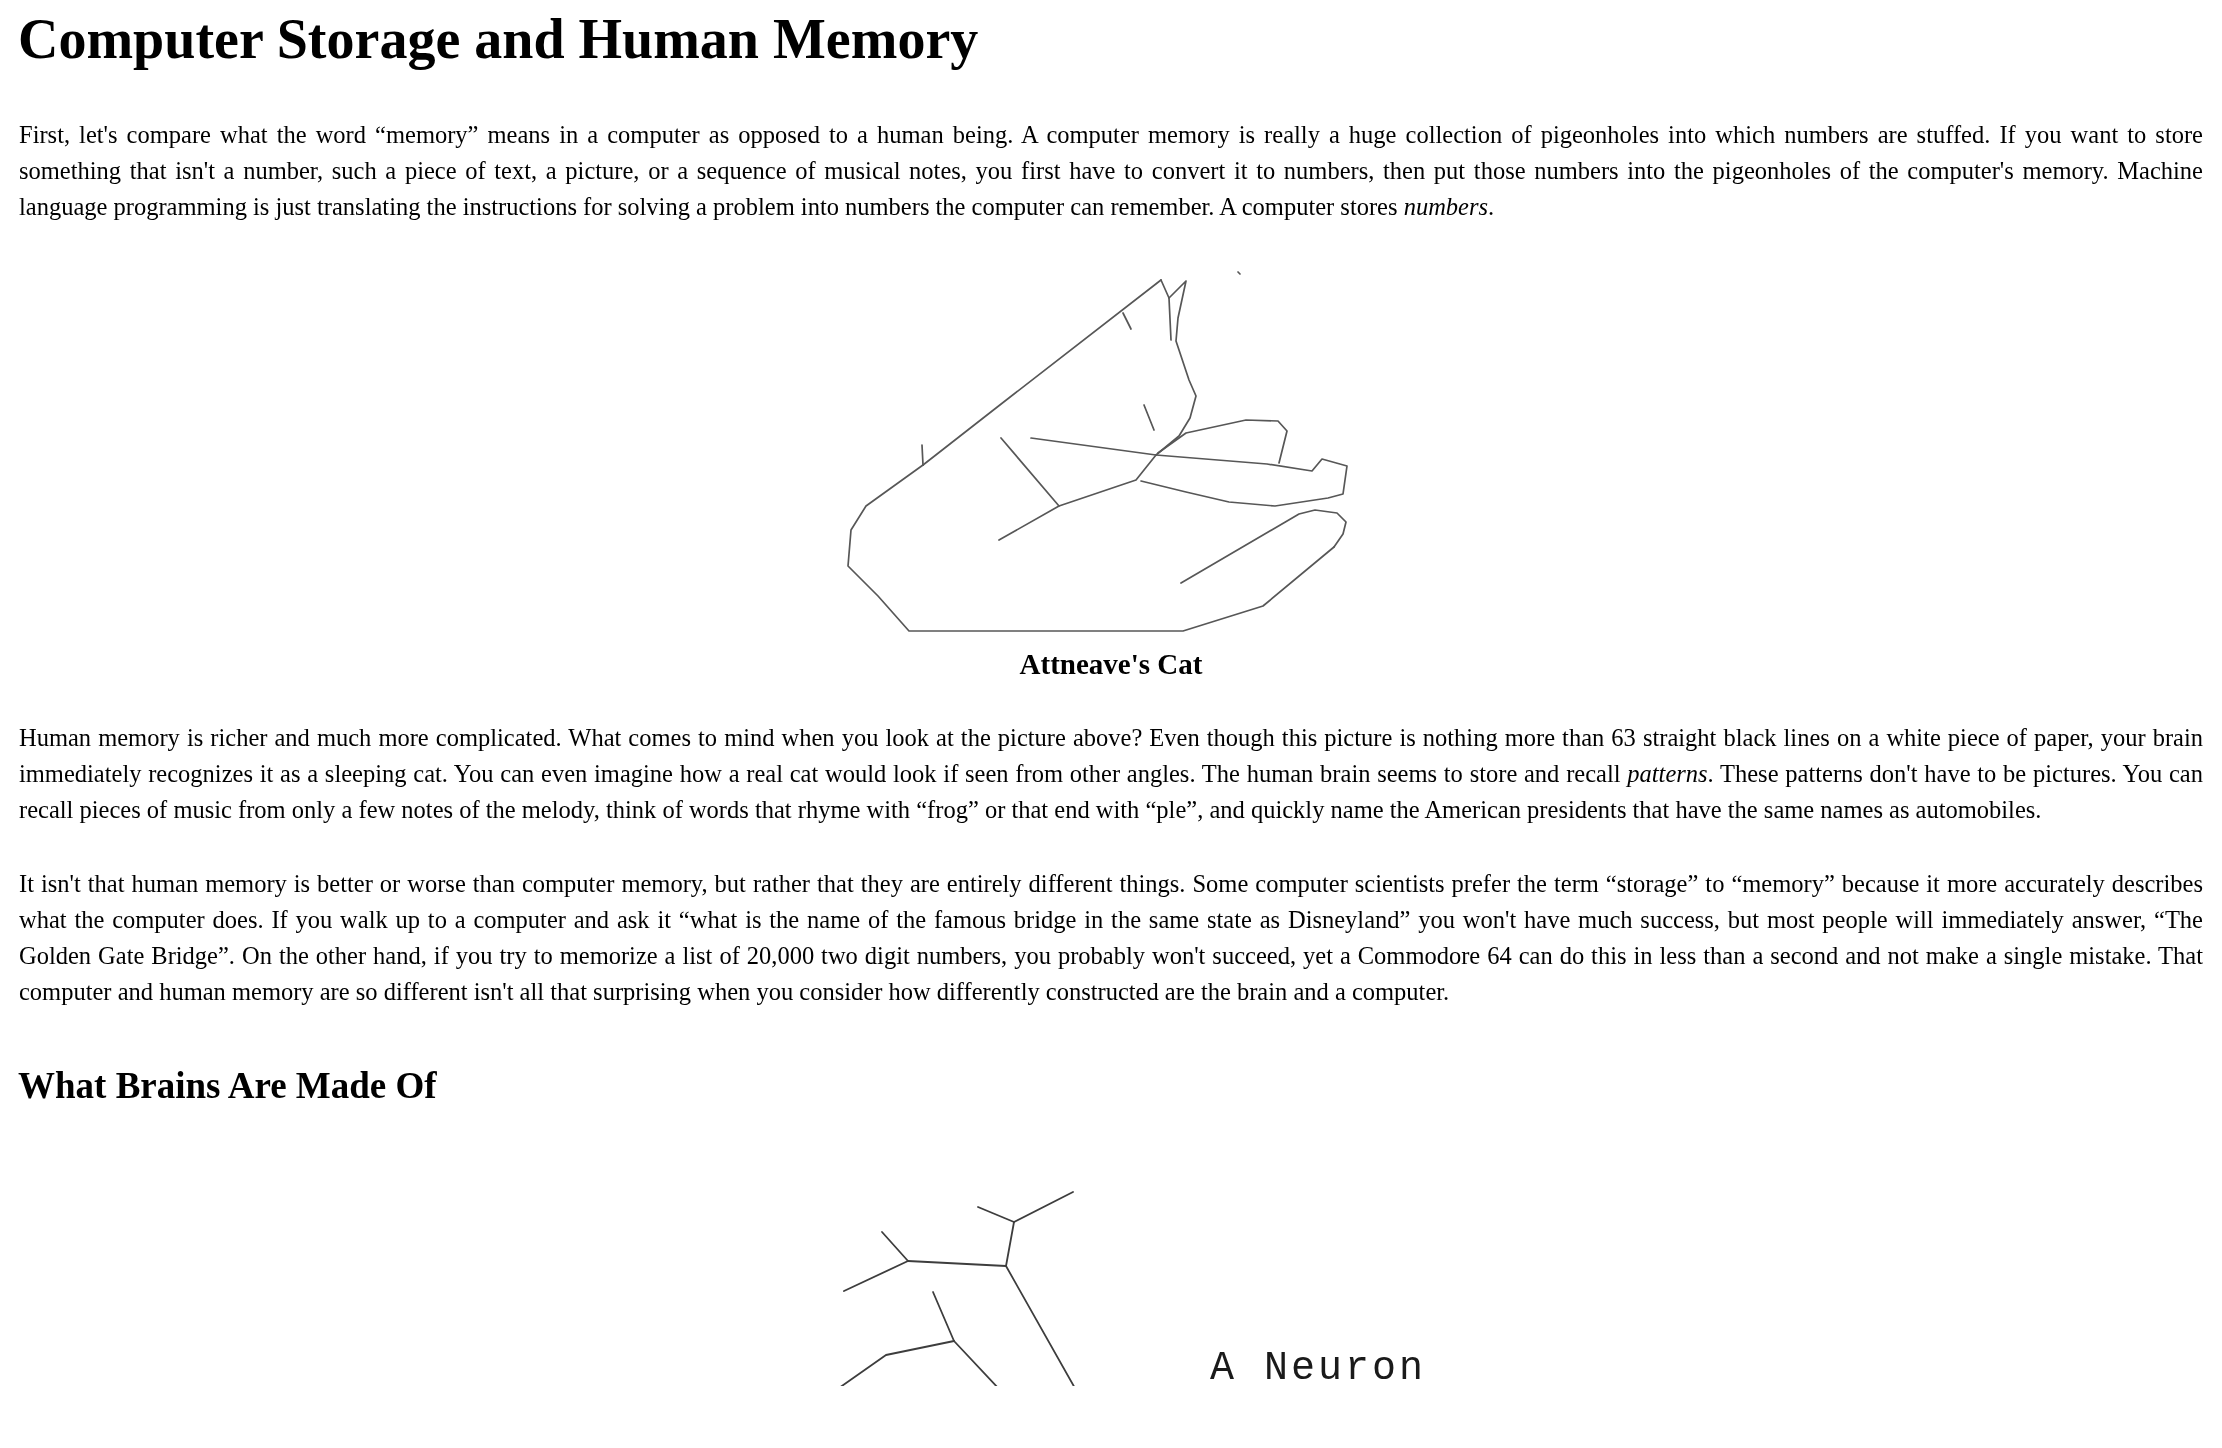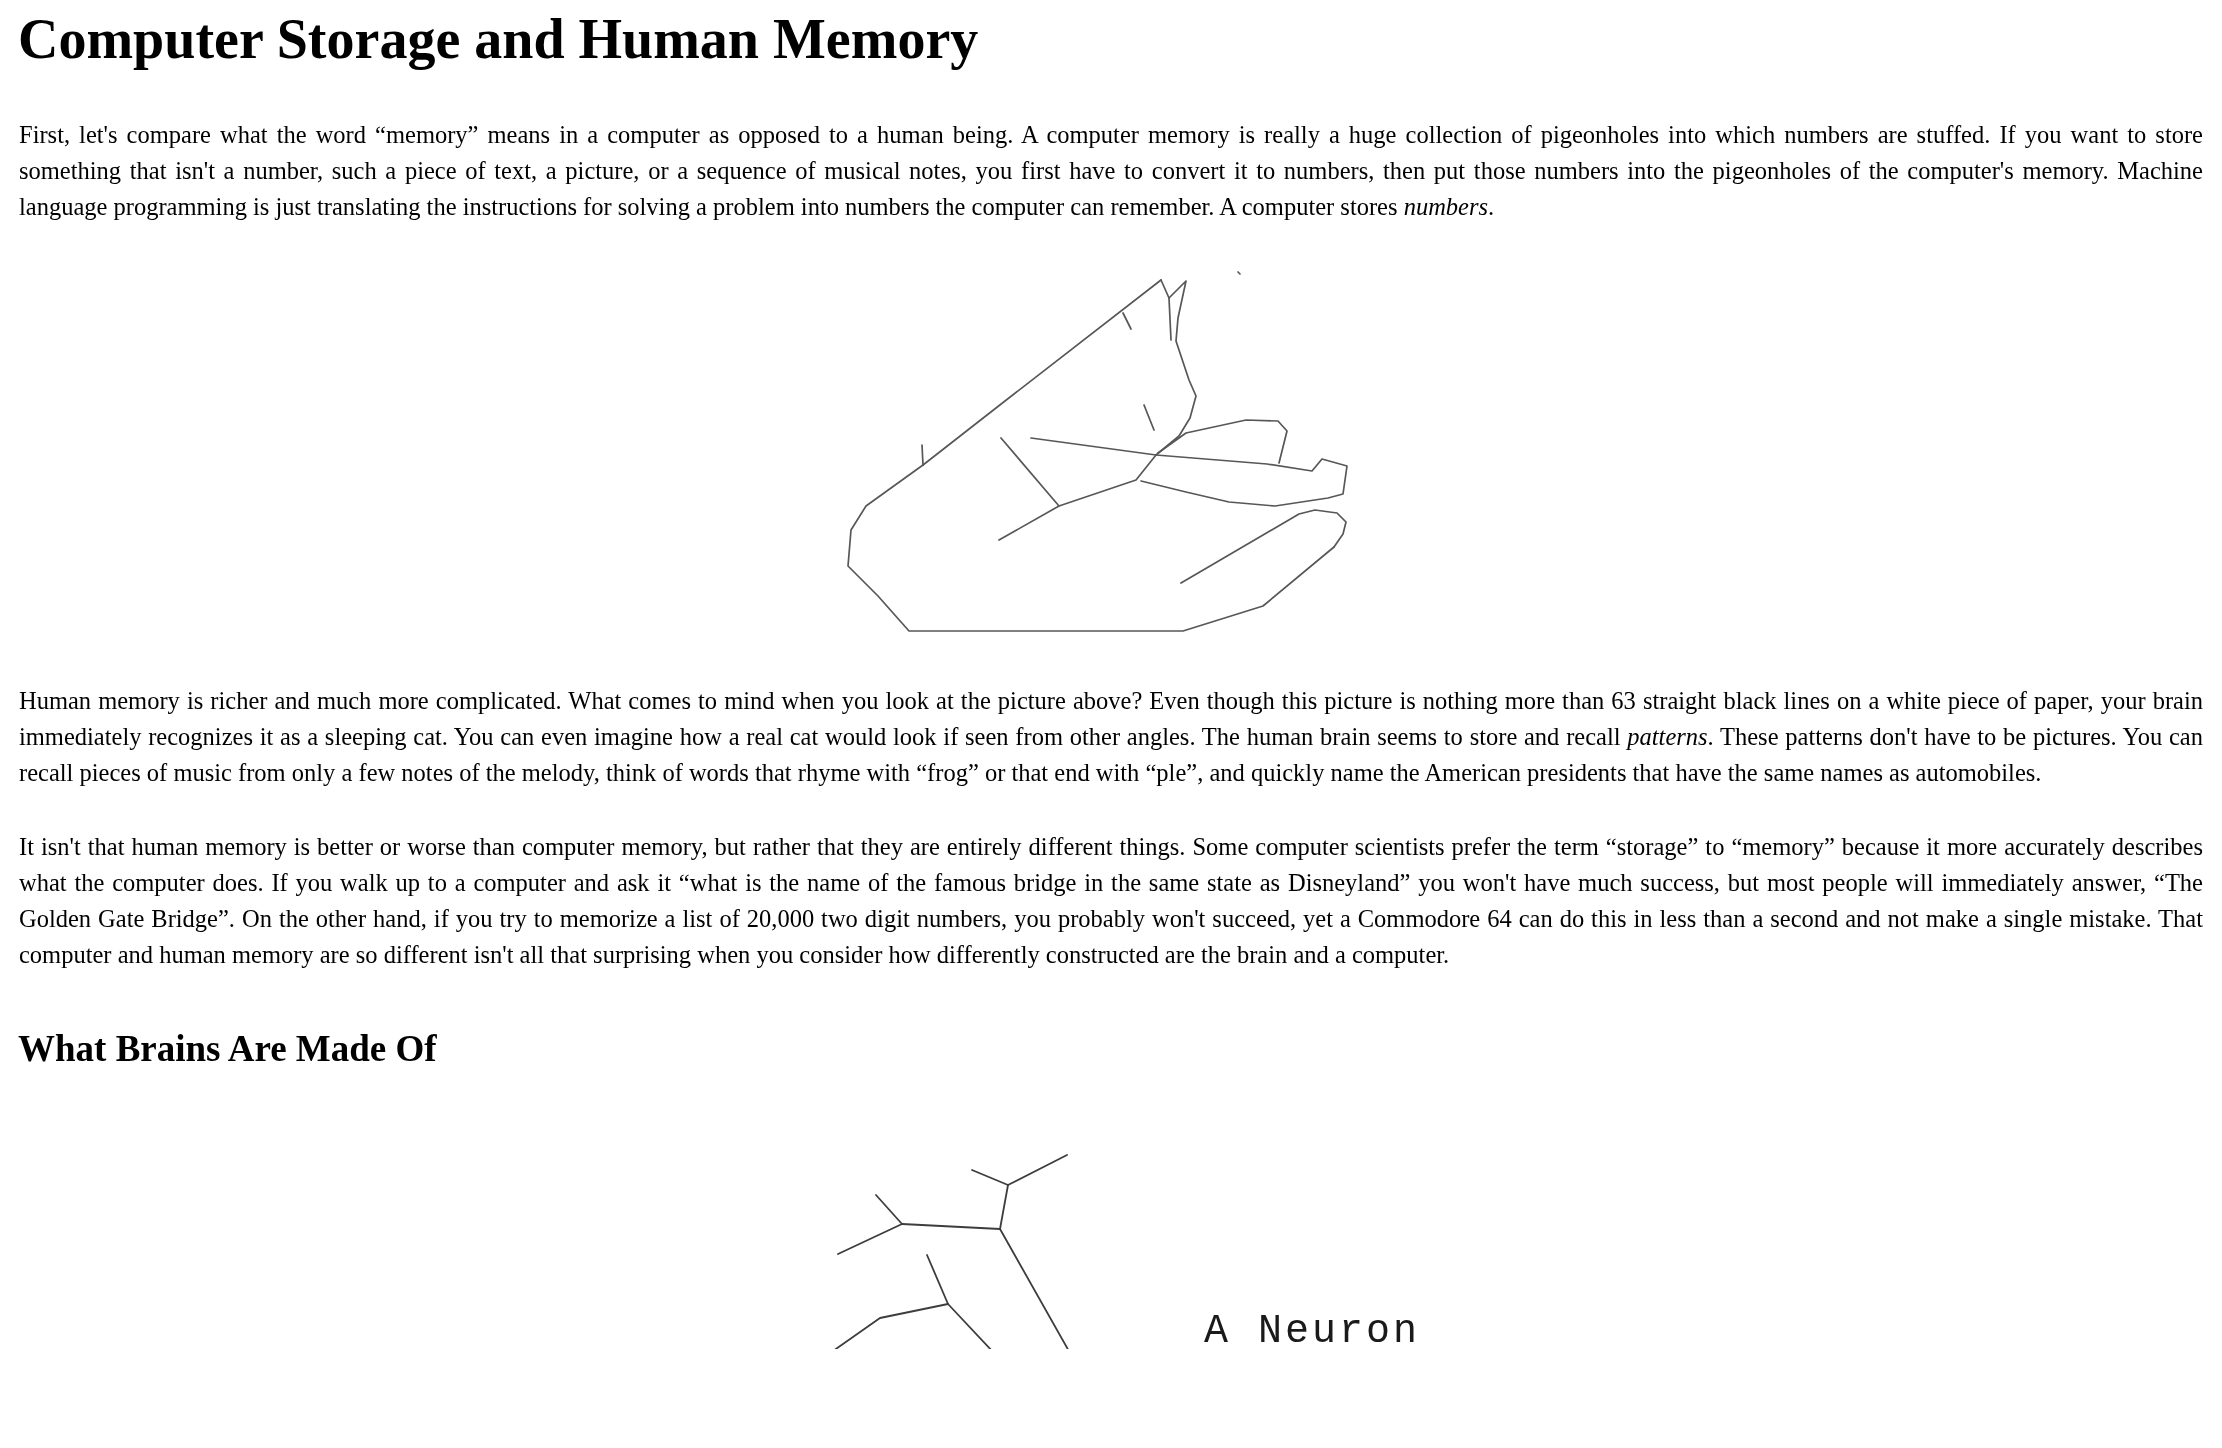--- a/index.html
+++ b/index.html
@@ -105,6 +105,7 @@
         <polyline points="488,284 497,271 500,259 491,250 469,247 453,251 335,320" fill="none" stroke="#575757" stroke-width="1.7" stroke-linecap="round" stroke-linejoin="round"></polyline>
       </svg>
   </div>
+  <div class="figure-caption">Attneave's Cat</div>
 </div>
 
 <p><span>Human memory is richer and much more complicated. What comes to mind when you look at the picture above? Even though this picture is nothing more than 63 straight black lines on a white piece of paper, your brain immediately recognizes it as a sleeping cat. You can even imagine how a real cat would look if seen from other angles. The human brain seems to store and recall </span><i>patterns</i><span>. These patterns don't have to be pictures. You can recall pieces of music from only a few notes of the melody, think of words that rhyme with “frog” or that end with “ple”, and quickly name the American presidents that have the same names as automobiles.</span></p>

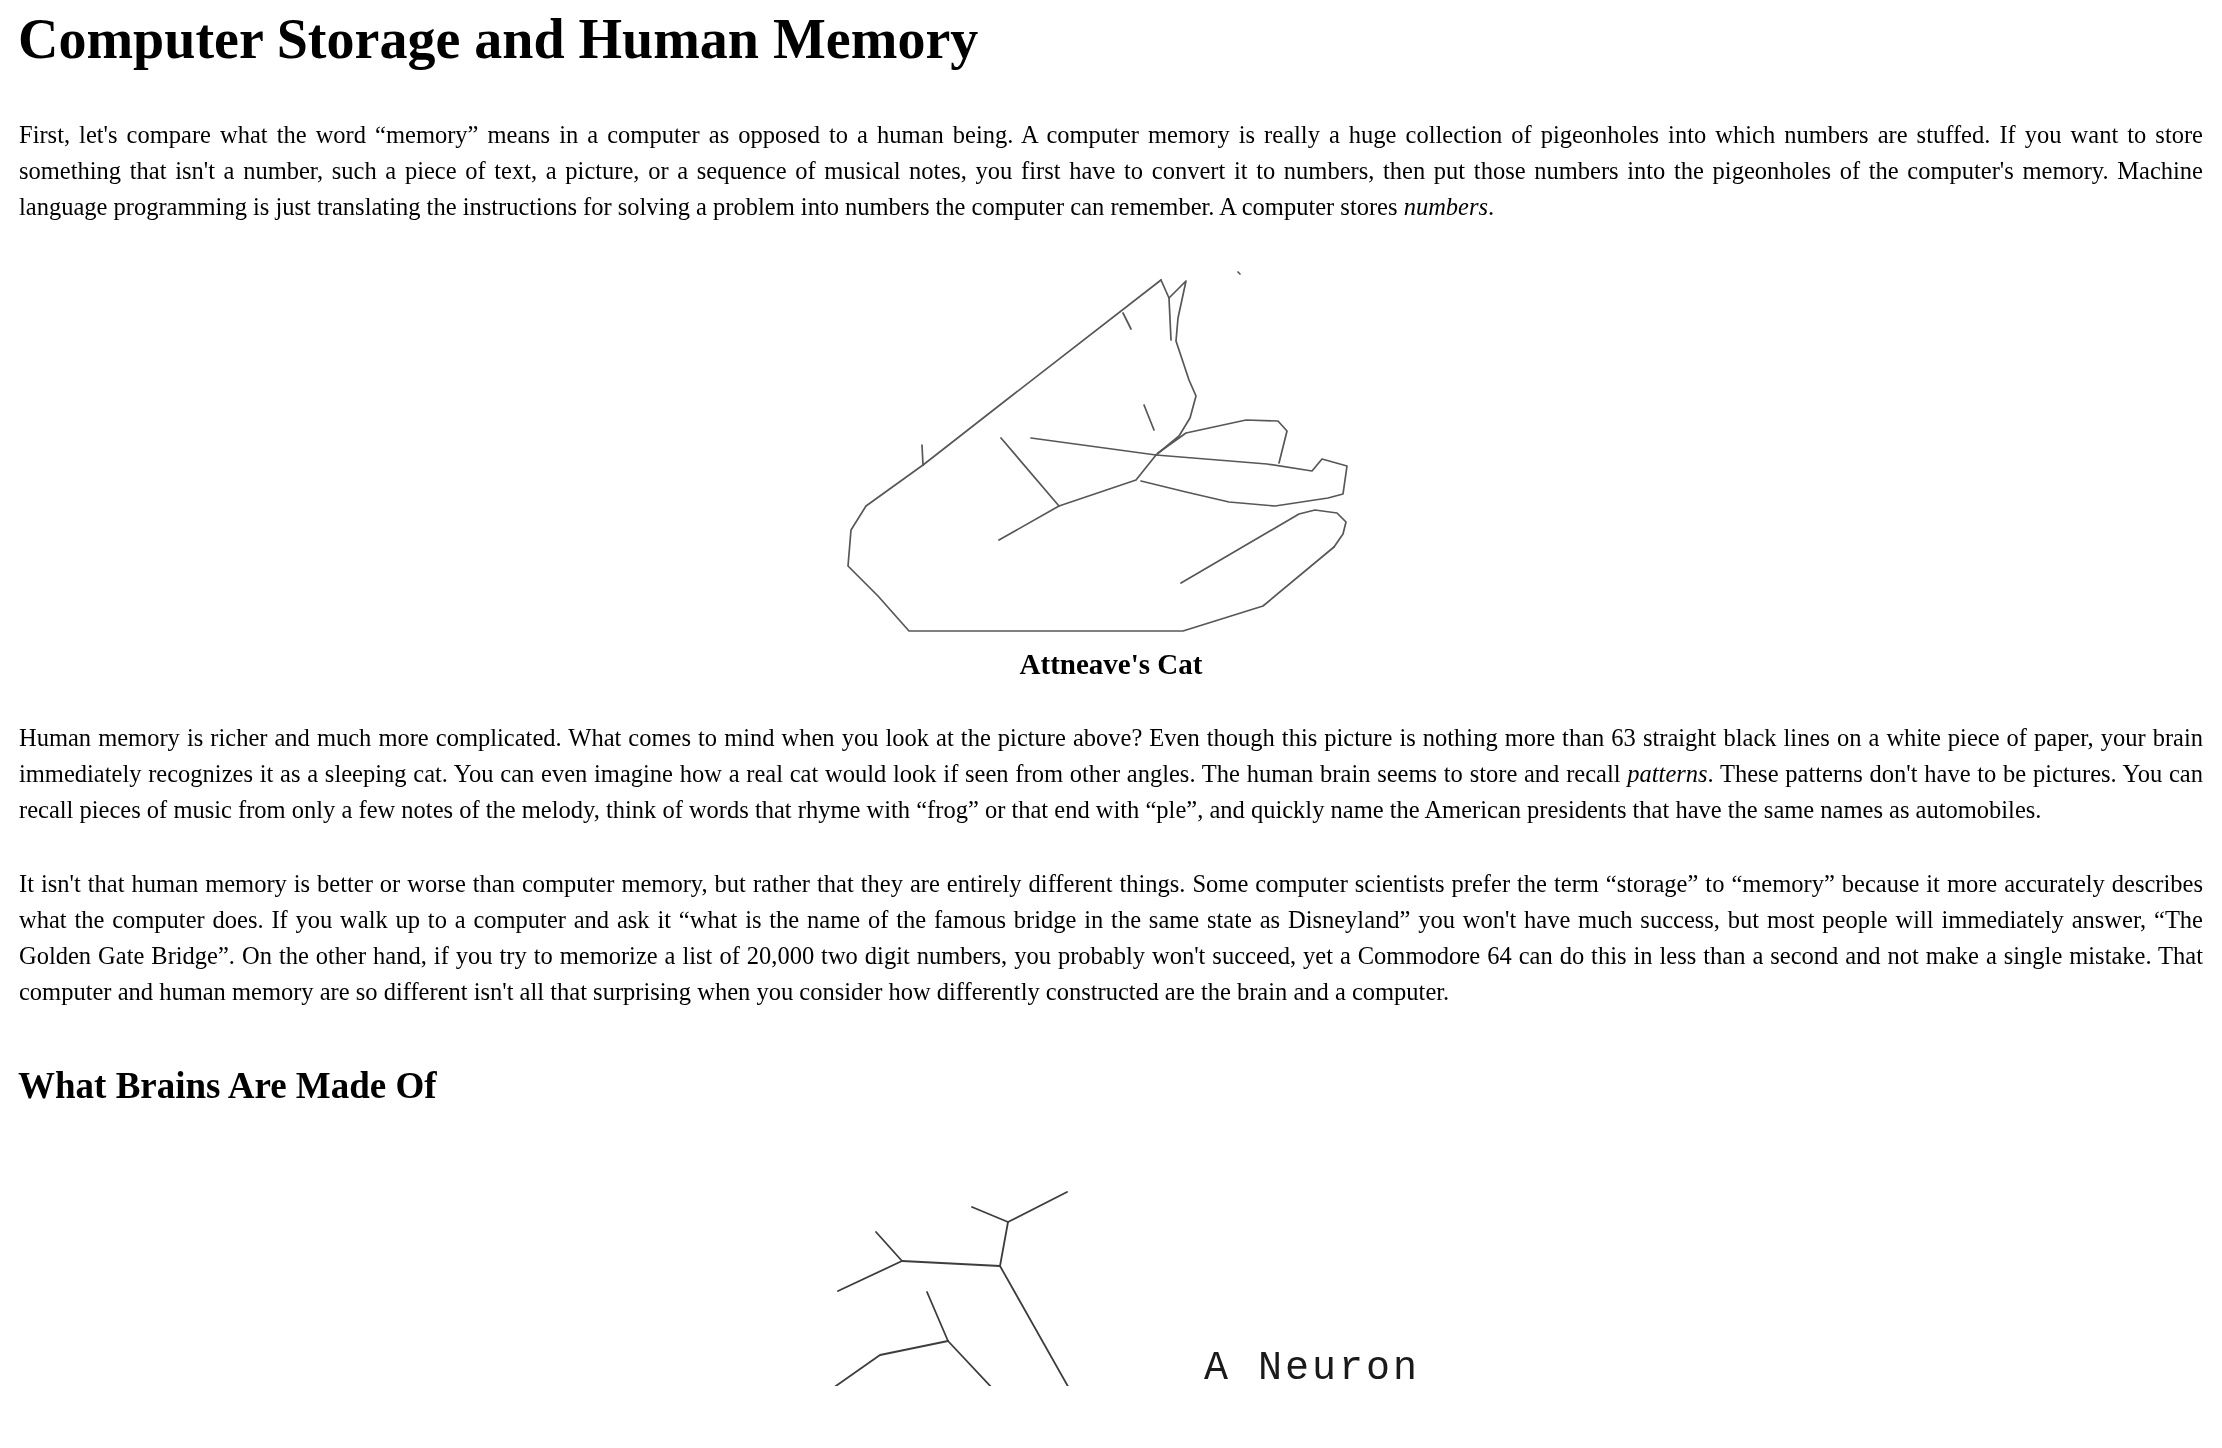--- a/index.html
+++ b/index.html
@@ -61,7 +61,7 @@
     width: 650px;
     height: 258px;
     margin: 10px auto 0 auto;
-    left: 8px;
+    left: 14px;
   }
   .neuron-svg {
     display: block;

